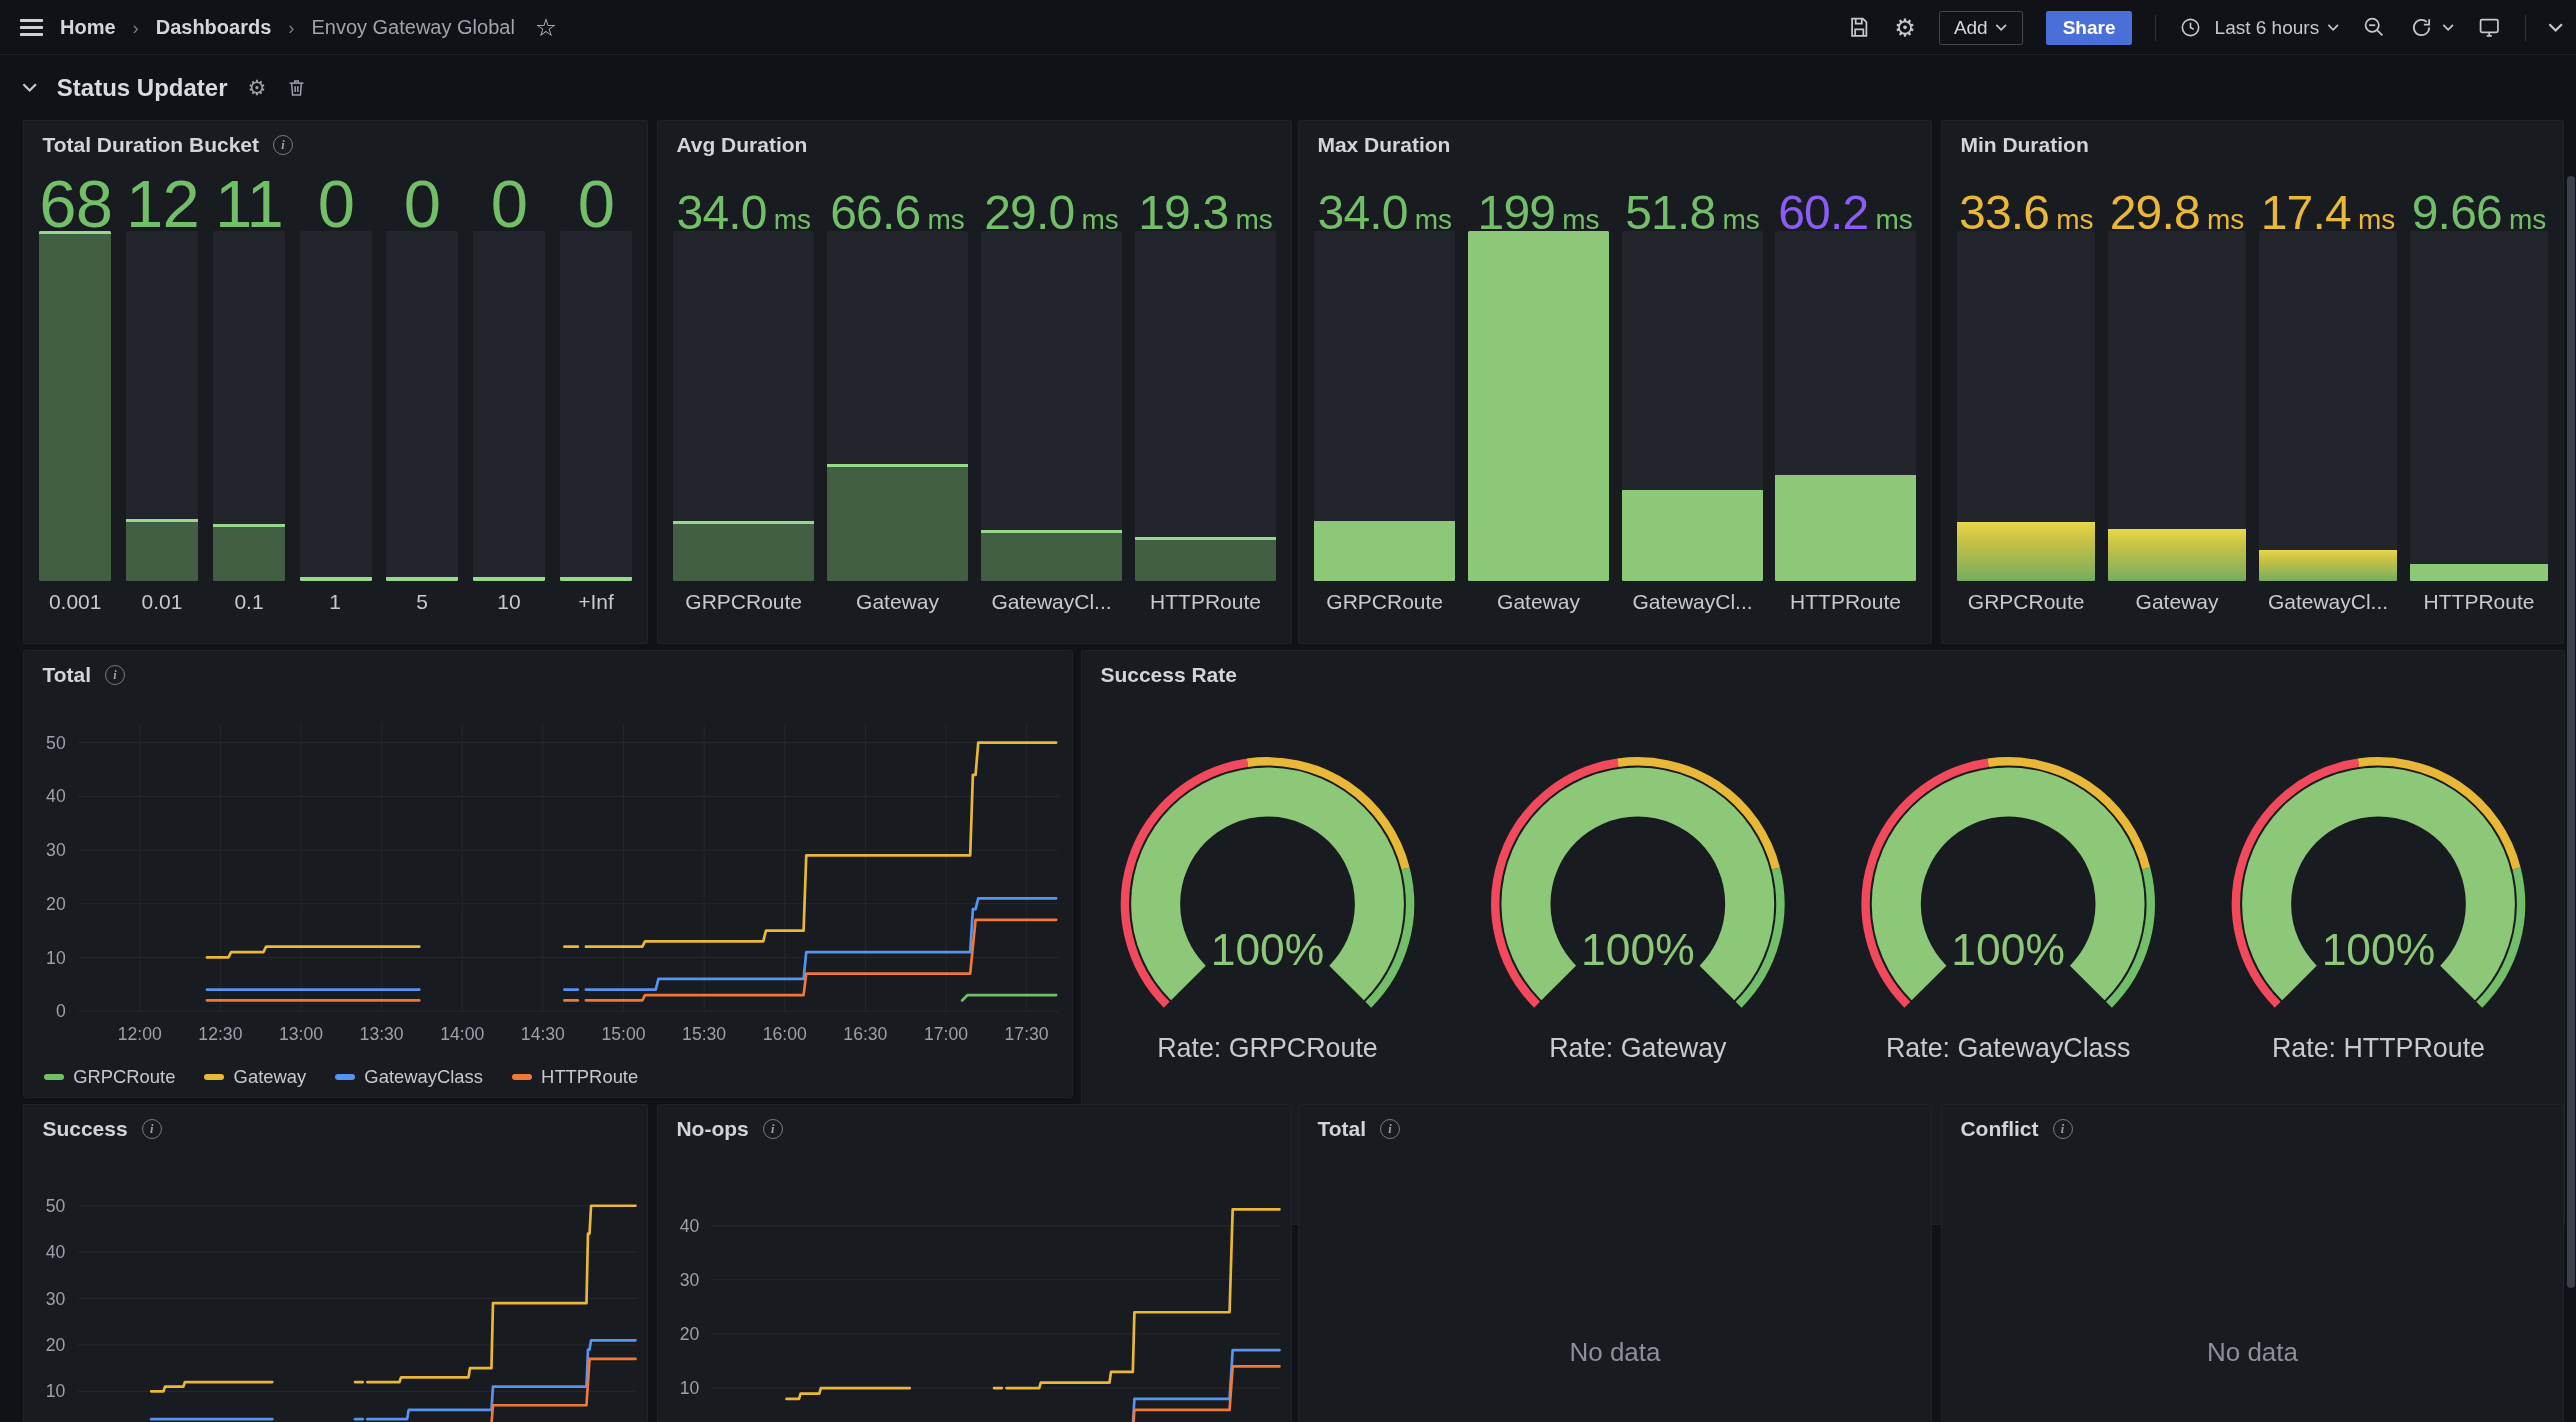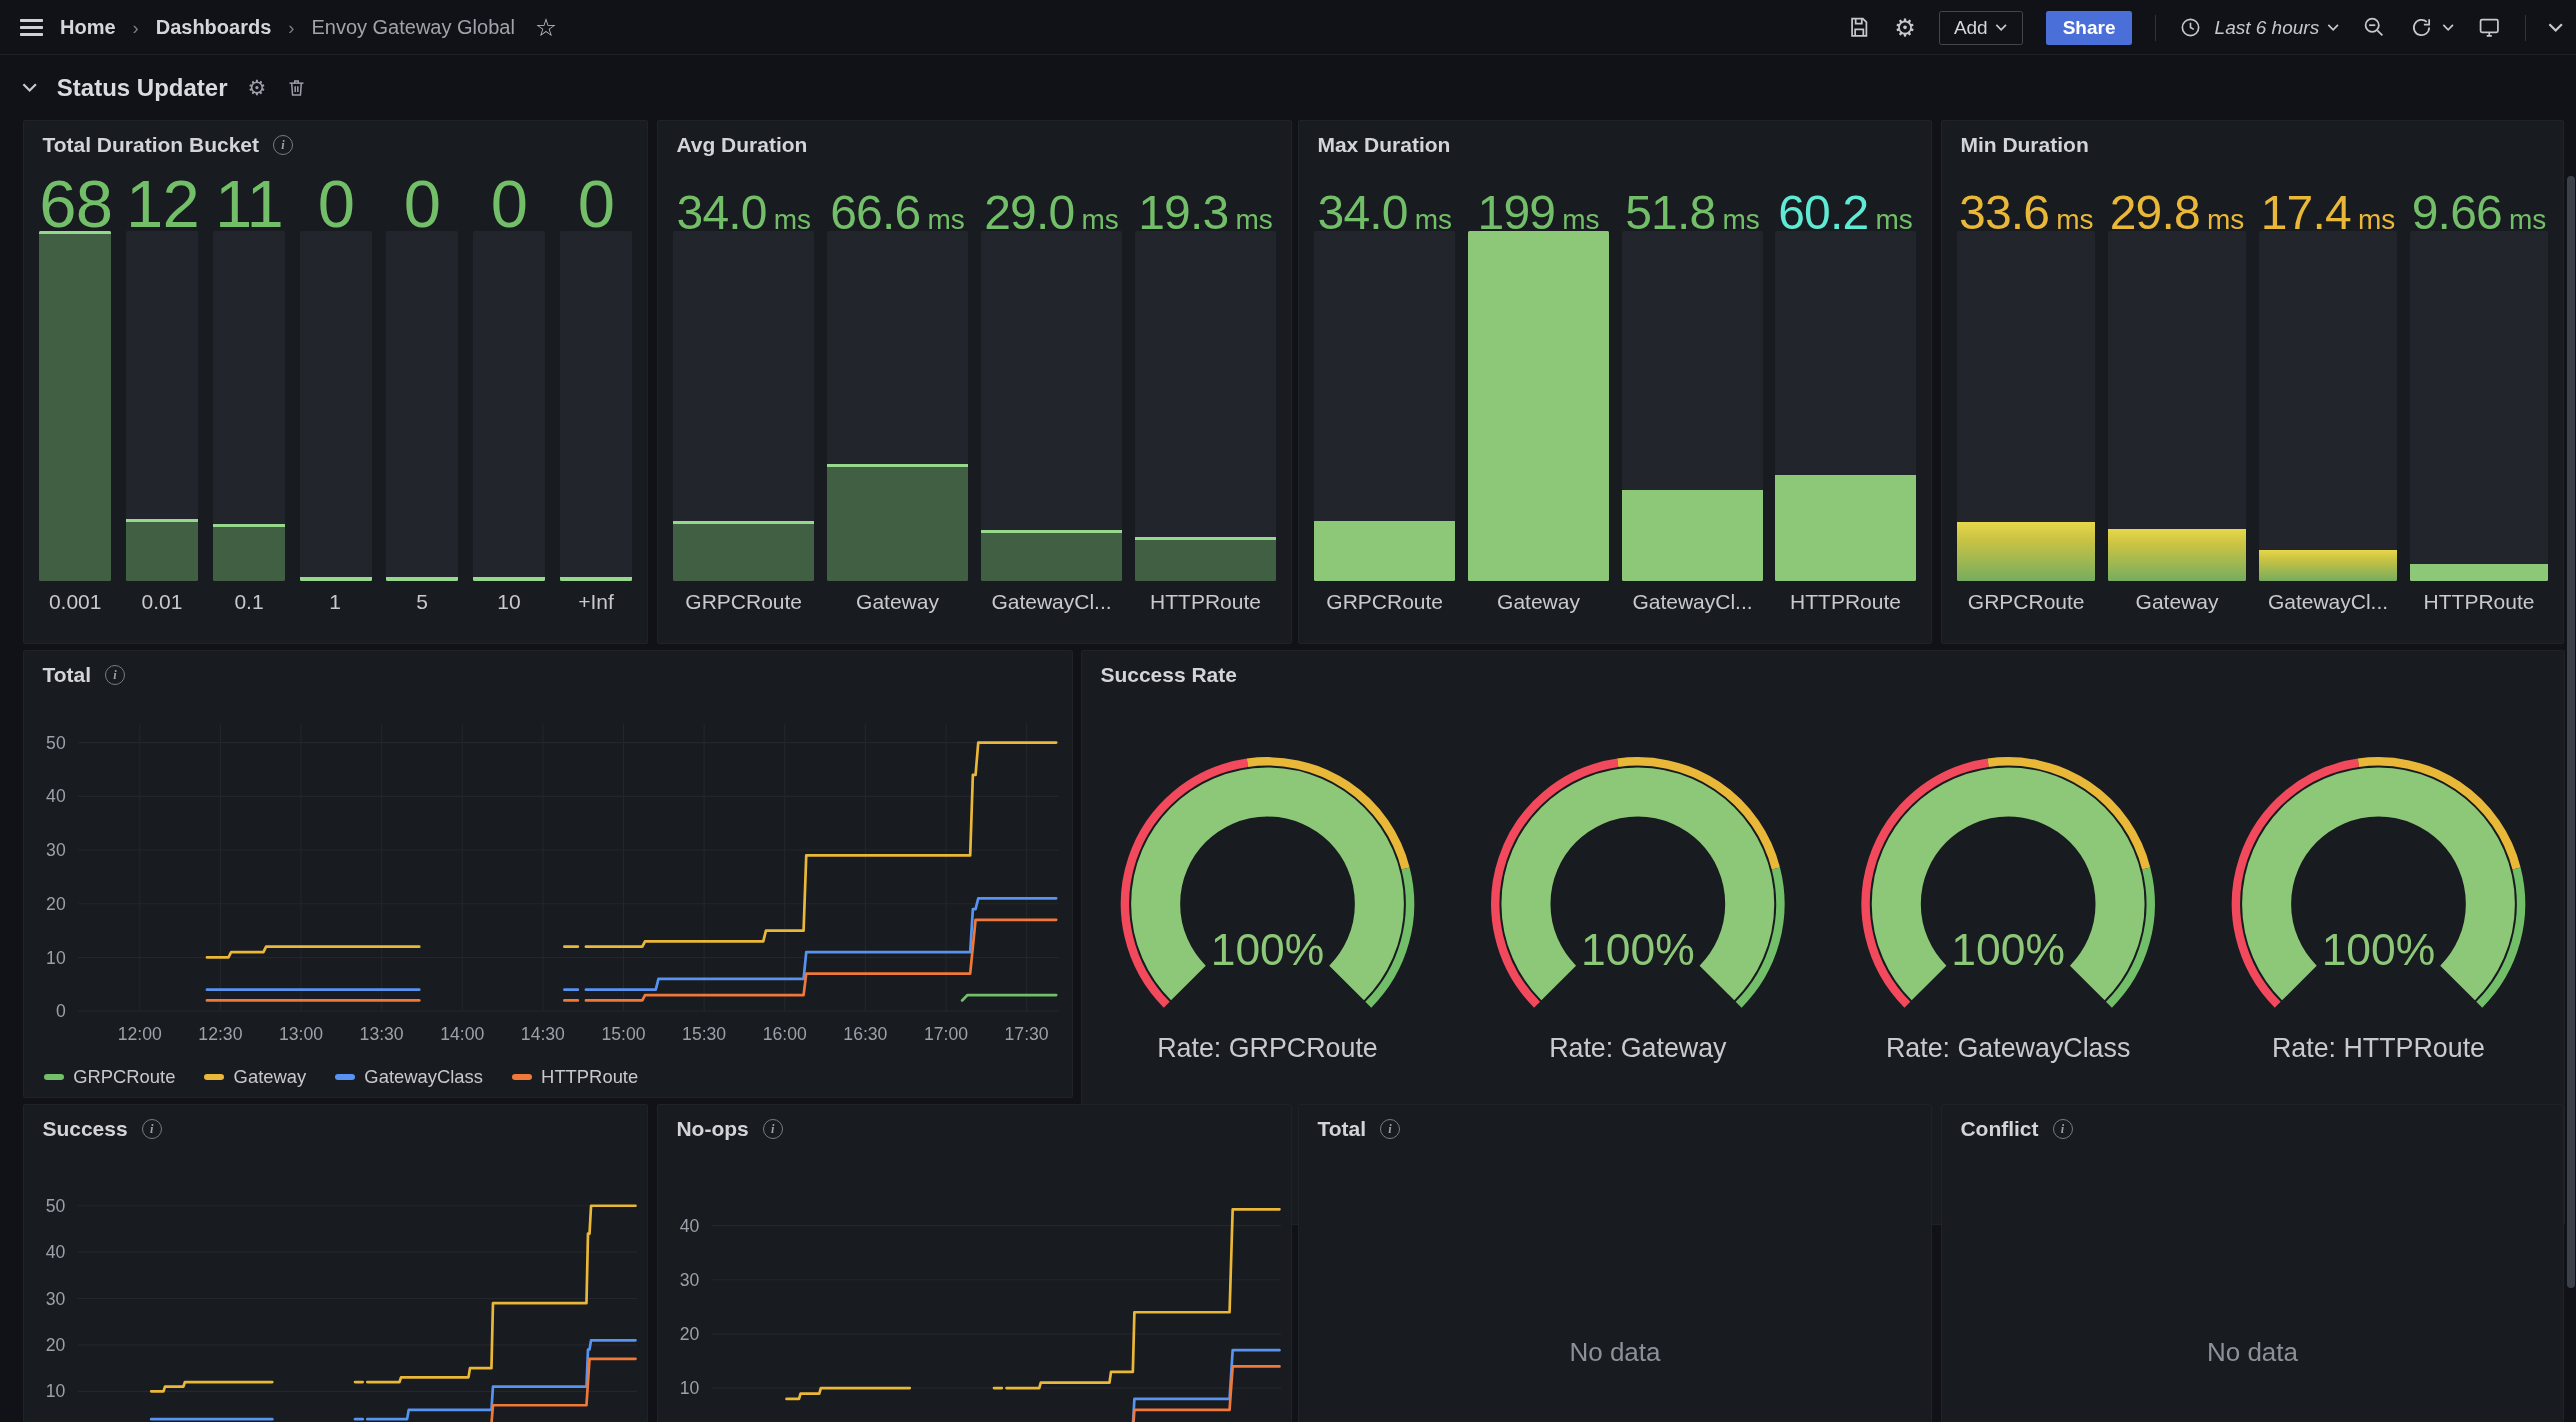--- a/index.html
+++ b/index.html
@@ -99,7 +99,7 @@
         <span>Share</span>
       </div>
     <div class="vdiv"></div>
-    <div class="ic" style="gap:4.6px;font-style:italic;">
+    <div class="ic" style="gap:4.6px;">
       <svg width="23" height="23" viewBox="0 0 24 24" fill="none" stroke="#C7C8CD" stroke-width="1.7">
         <circle cx="12" cy="12" r="8.5"></circle>
           <path d="M12 7v5l3.4 2"></path>

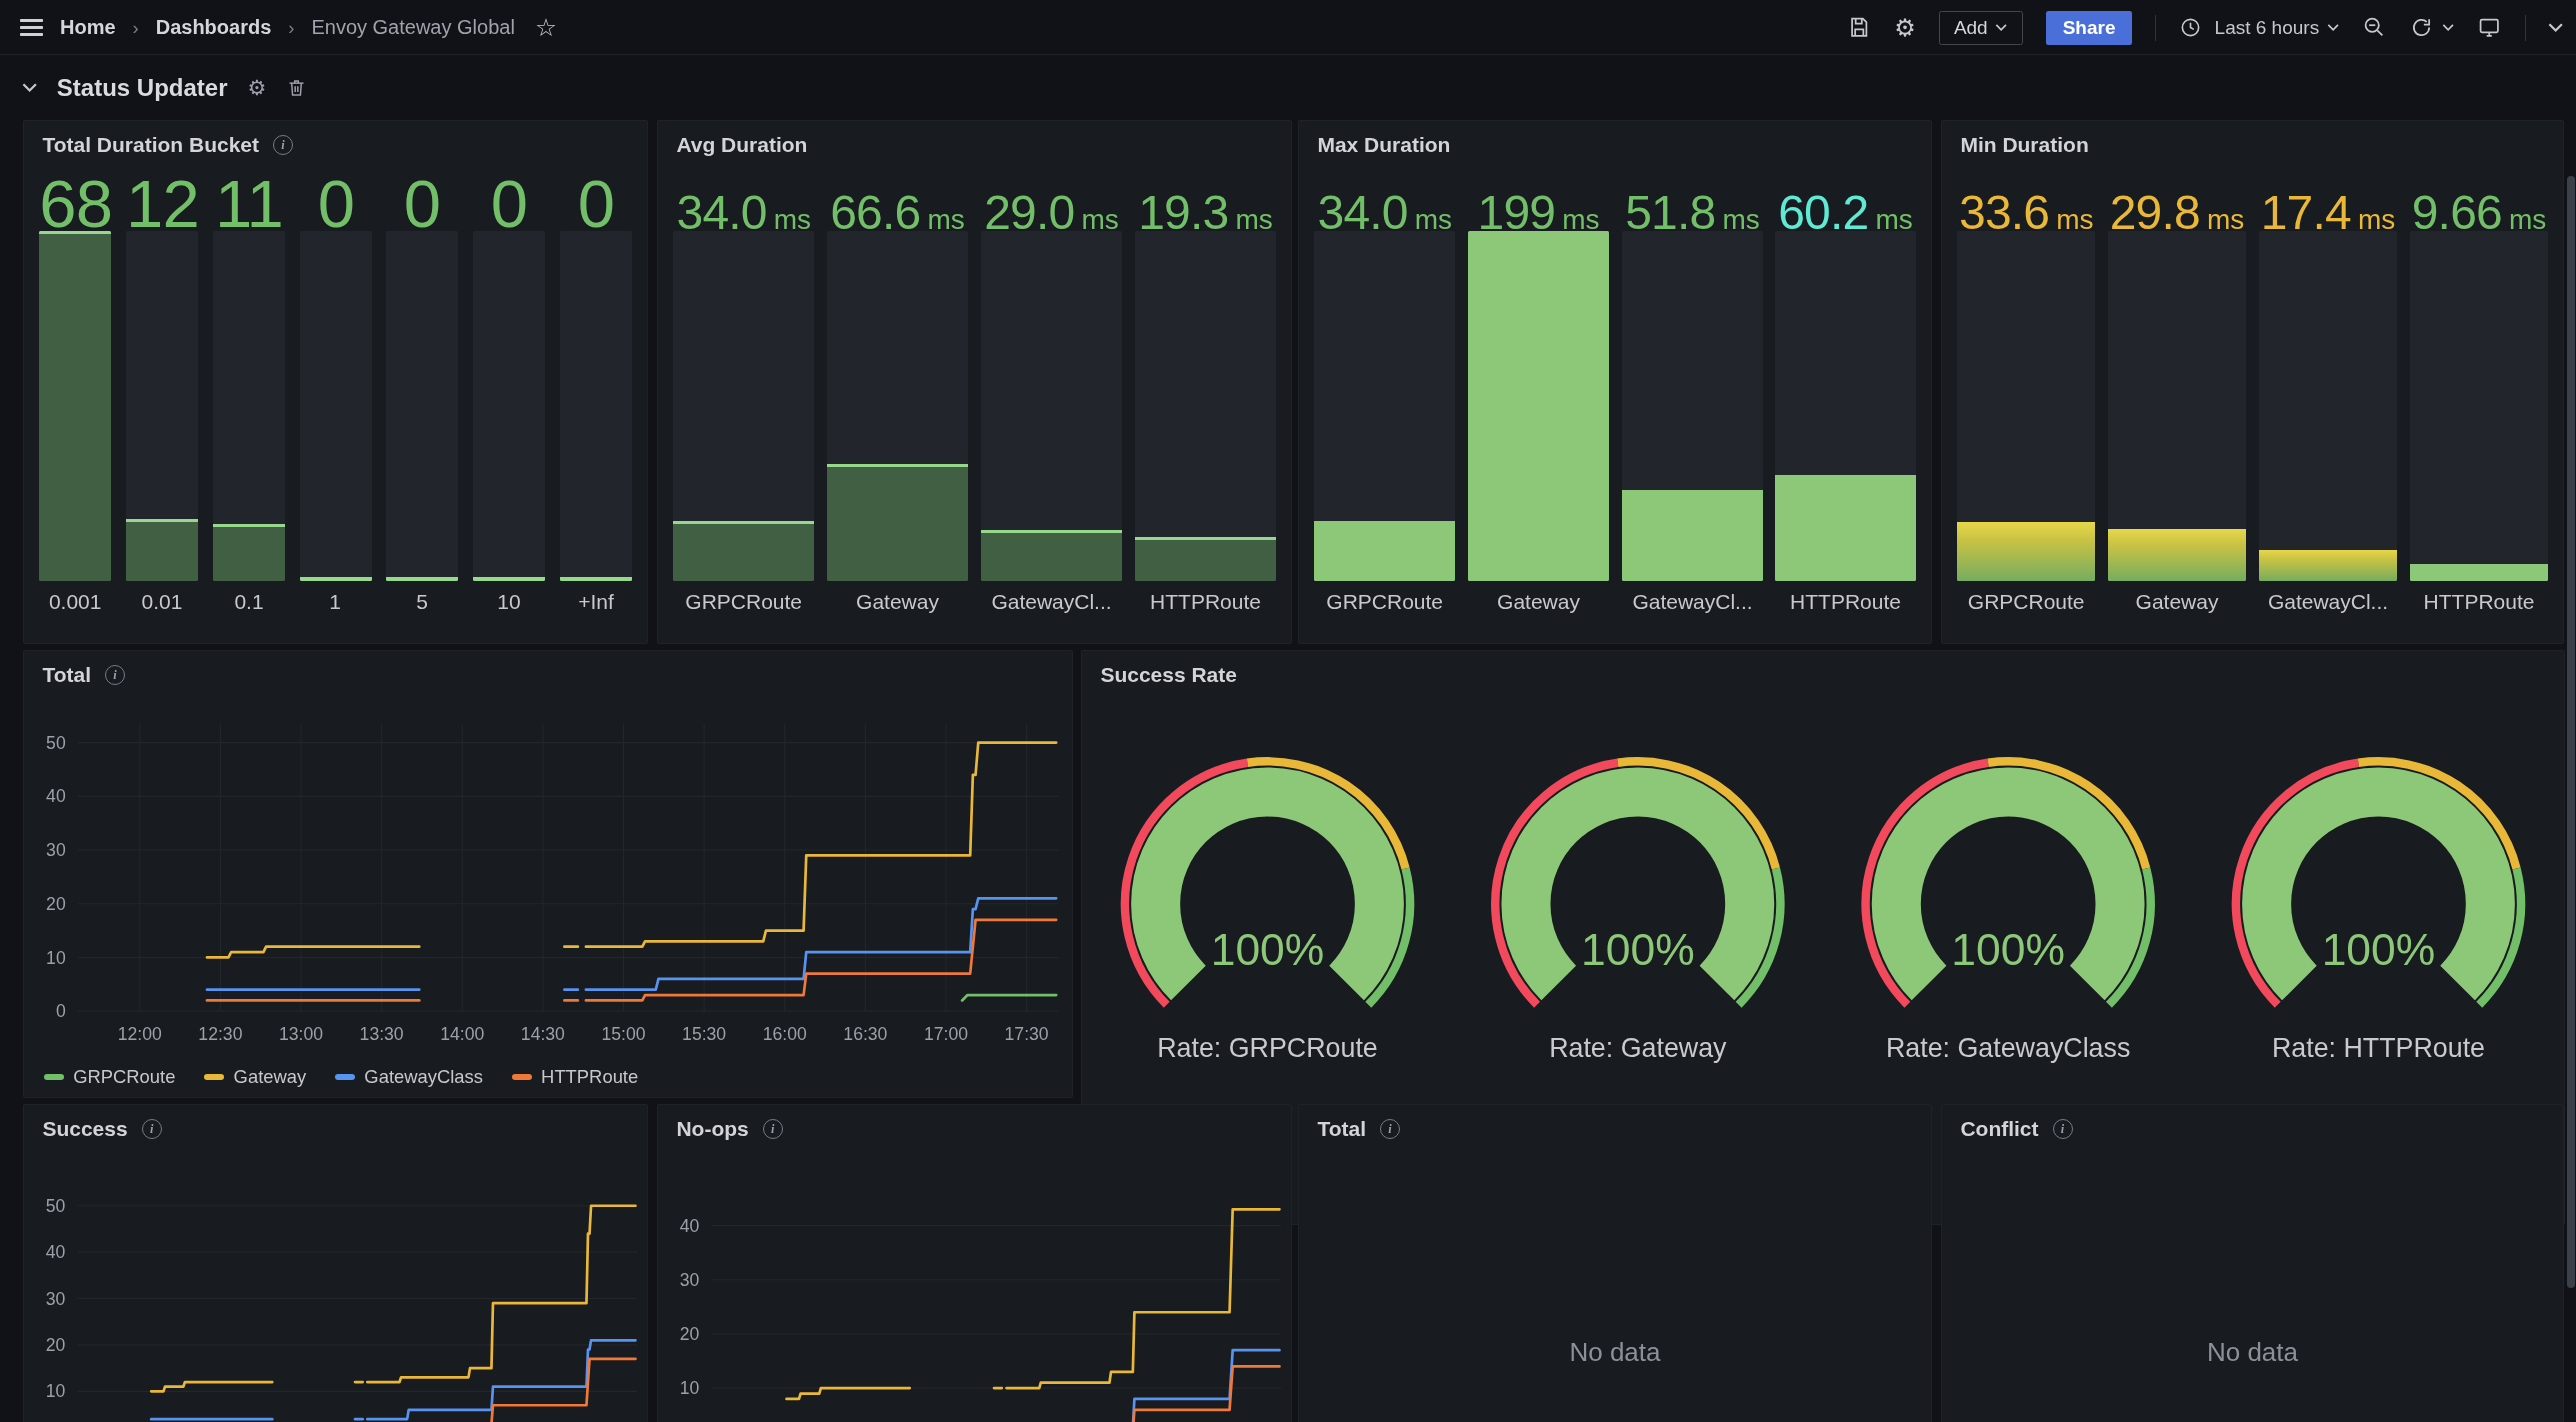--- a/index.html
+++ b/index.html
@@ -246,7 +246,7 @@
         <div class="bg-fill" style="height: 91px; background: rgb(140, 200, 120);"></div>
       </div>
       <div class="bg-lab" style="left: 317px; width: 153px; top: 469px;">GatewayCl...</div>
-      <div class="bg-val" style="left: 476px; width: 141px; top: 64px;"><span style="font-size: 48px; font-weight: 500; color: #5eead4; letter-spacing: -0.8px;">60.2</span><span style="font-size: 28px; font-weight: 500; color: rgb(115, 191, 105); margin-left: 7px;">ms</span></div>
+      <div class="bg-val" style="left: 476px; width: 141px; top: 64px;"><span style="font-size: 48px; font-weight: 500; color: #8b5cf6; letter-spacing: -0.8px;">60.2</span><span style="font-size: 28px; font-weight: 500; color: rgb(115, 191, 105); margin-left: 7px;">ms</span></div>
       <div class="bg-track" style="left: 476px; width: 141px; top: 110px; height: 350px;">
         <div class="bg-fill" style="height: 106px; background: rgb(140, 200, 120);"></div>
       </div>

